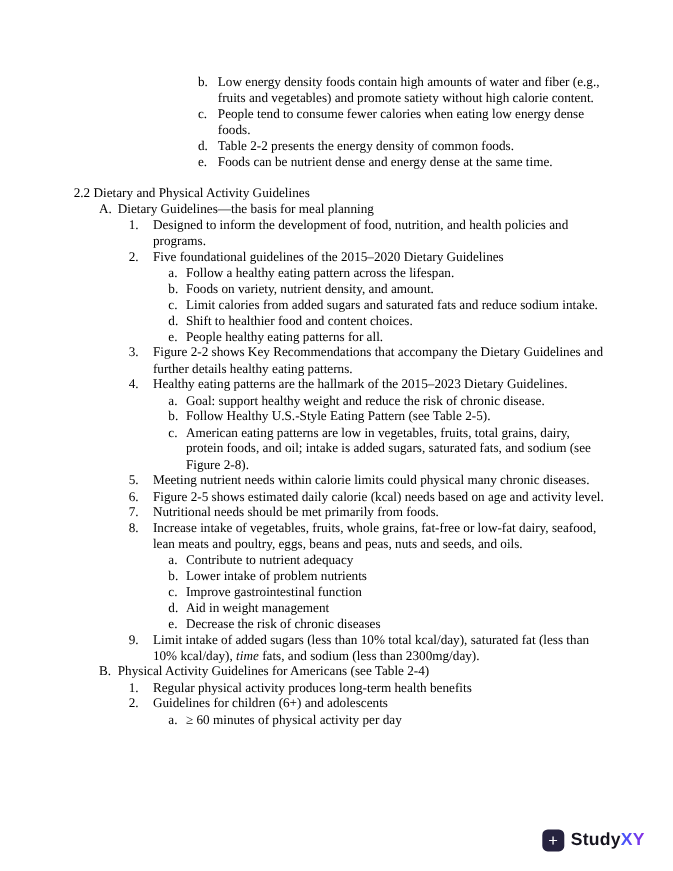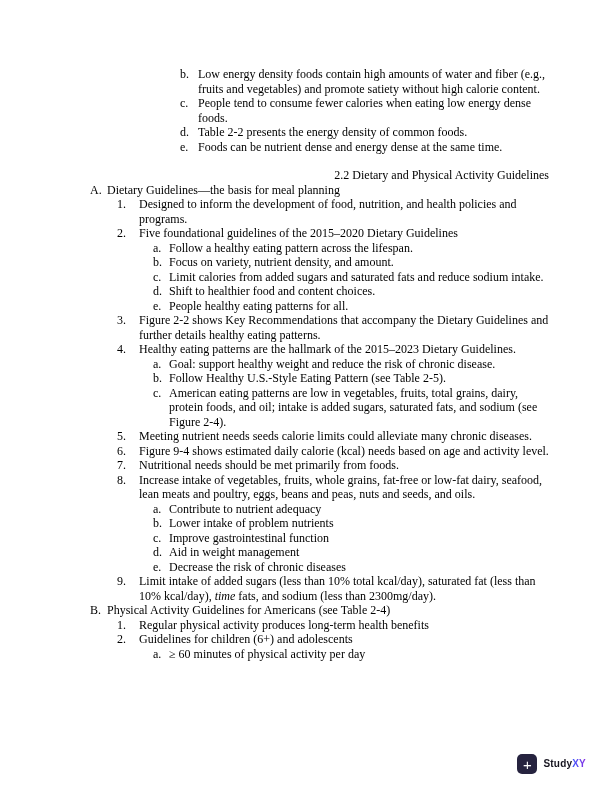--- a/index.html
+++ b/index.html
@@ -29,7 +29,7 @@
   .row .marker { flex: 0 0 auto; }
   .row .text { flex: 1 1 auto; }
 
-  .l0 { margin-left: 4px; text-align: right; }
+  .l0 { margin-left: 4px; }
   .l1 { margin-left: 27px; }
   .l2 { margin-left: 54px; }
   .l3 { margin-left: 90px; }

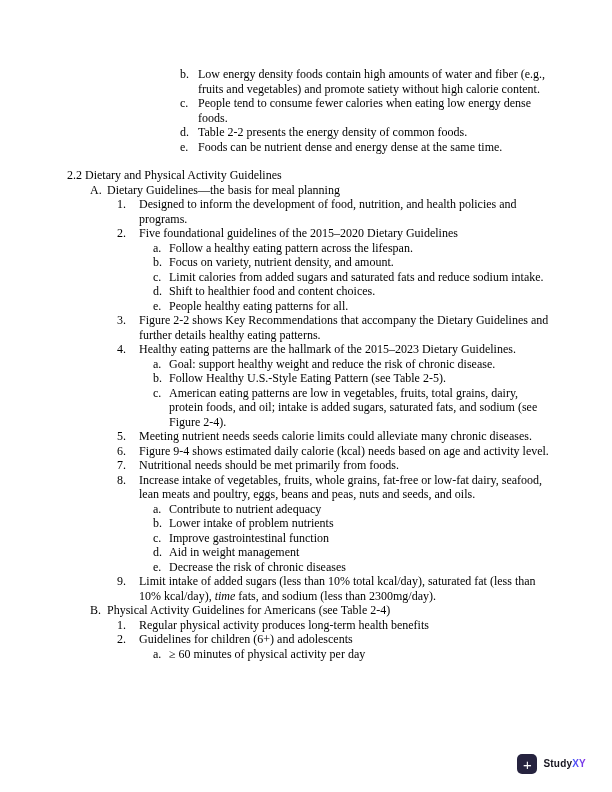--- a/index.html
+++ b/index.html
@@ -120,7 +120,7 @@
       </div>
       <div class="row l3">
         <span class="marker">b.</span>
-        <span class="text">Focus on variety, nutrient density, and amount.</span>
+        <span class="text">Foods on variety, nutrient density, and amount.</span>
       </div>
       <div class="row l3">
         <span class="marker">c.</span>

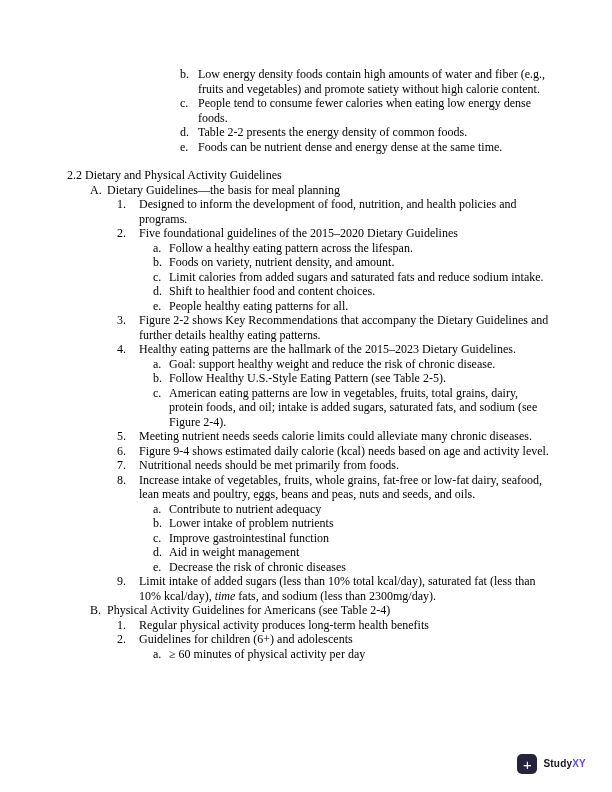--- a/index.html
+++ b/index.html
@@ -152,7 +152,7 @@
       </div>
       <div class="row l3">
         <span class="marker">c.</span>
-        <span class="text">American eating patterns are low in vegetables, fruits, total grains, dairy, protein foods, and oil; intake is added sugars, saturated fats, and sodium (see Figure 2-4).</span>
+        <span class="text">American eating patterns are low in vegetables, fruits, total grains, dairy, protein foods, and oil; intake is added sugars, saturated fats, and sodium (see Figure 2-8).</span>
       </div>
       <div class="row l2">
         <span class="marker">5.</span>

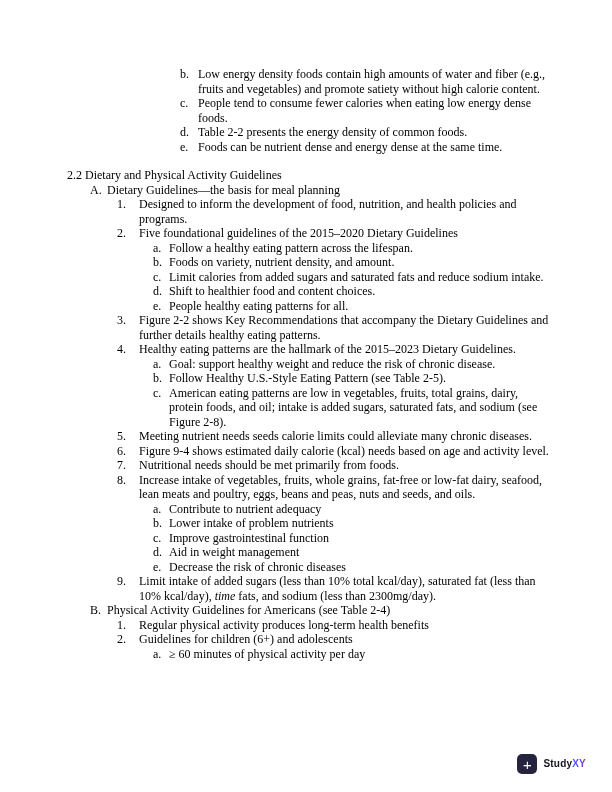--- a/index.html
+++ b/index.html
@@ -156,7 +156,7 @@
       </div>
       <div class="row l2">
         <span class="marker">5.</span>
-        <span class="text">Meeting nutrient needs seeds calorie limits could alleviate many chronic diseases.</span>
+        <span class="text">Meeting nutrient needs within calorie limits could physical many chronic diseases.</span>
       </div>
       <div class="row l2">
         <span class="marker">6.</span>

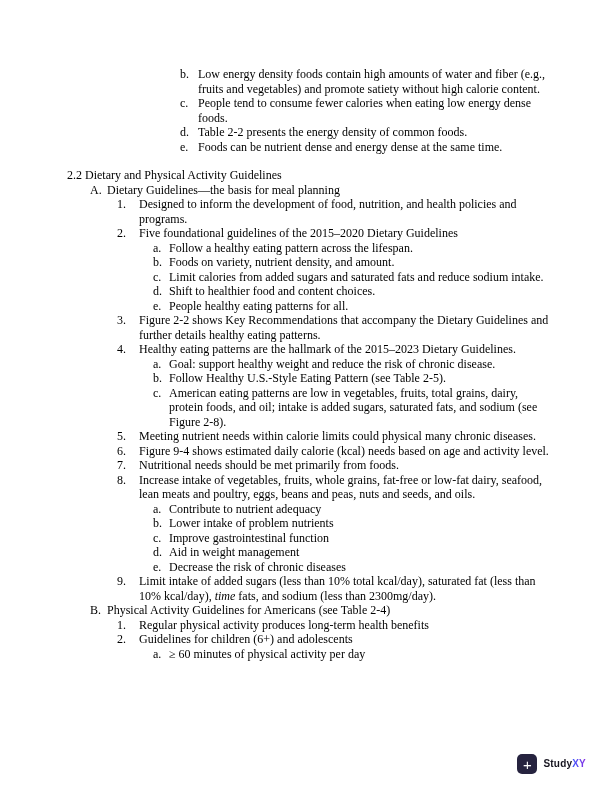--- a/index.html
+++ b/index.html
@@ -160,7 +160,7 @@
       </div>
       <div class="row l2">
         <span class="marker">6.</span>
-        <span class="text">Figure 9-4 shows estimated daily calorie (kcal) needs based on age and activity level.</span>
+        <span class="text">Figure 2-5 shows estimated daily calorie (kcal) needs based on age and activity level.</span>
       </div>
       <div class="row l2">
         <span class="marker">7.</span>

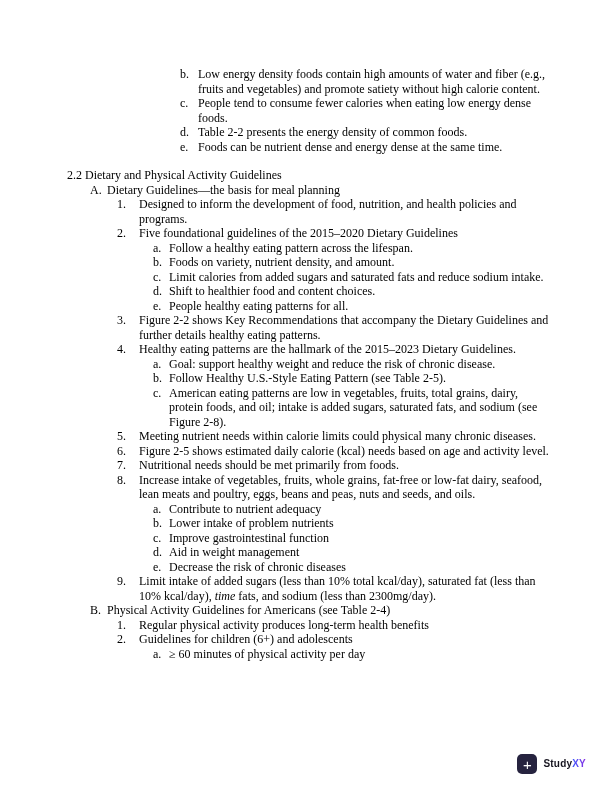--- a/index.html
+++ b/index.html
@@ -65,7 +65,7 @@
     line-height: 1;
   }
   .logo-text {
-    font-size: 10px;
+    font-size: 16px;
     font-weight: 700;
     color: #16141f;
     letter-spacing: 0.2px;

